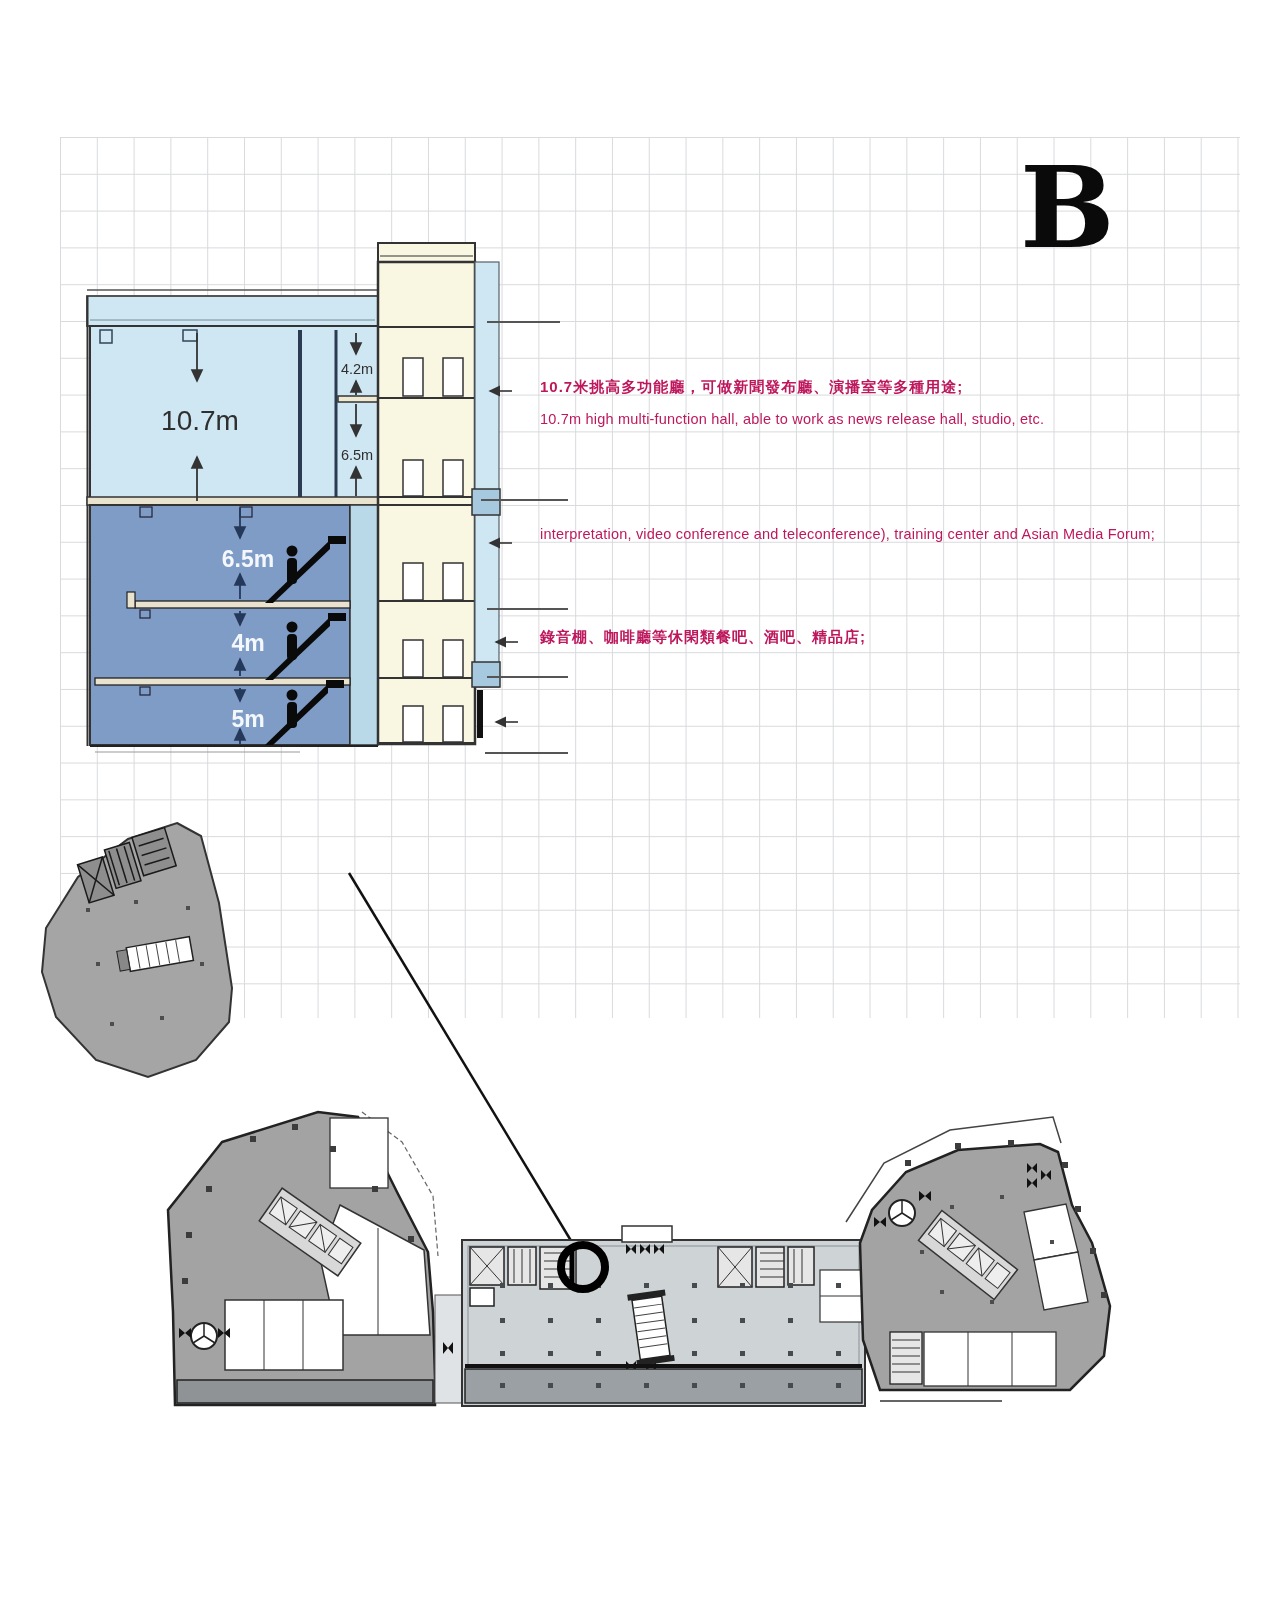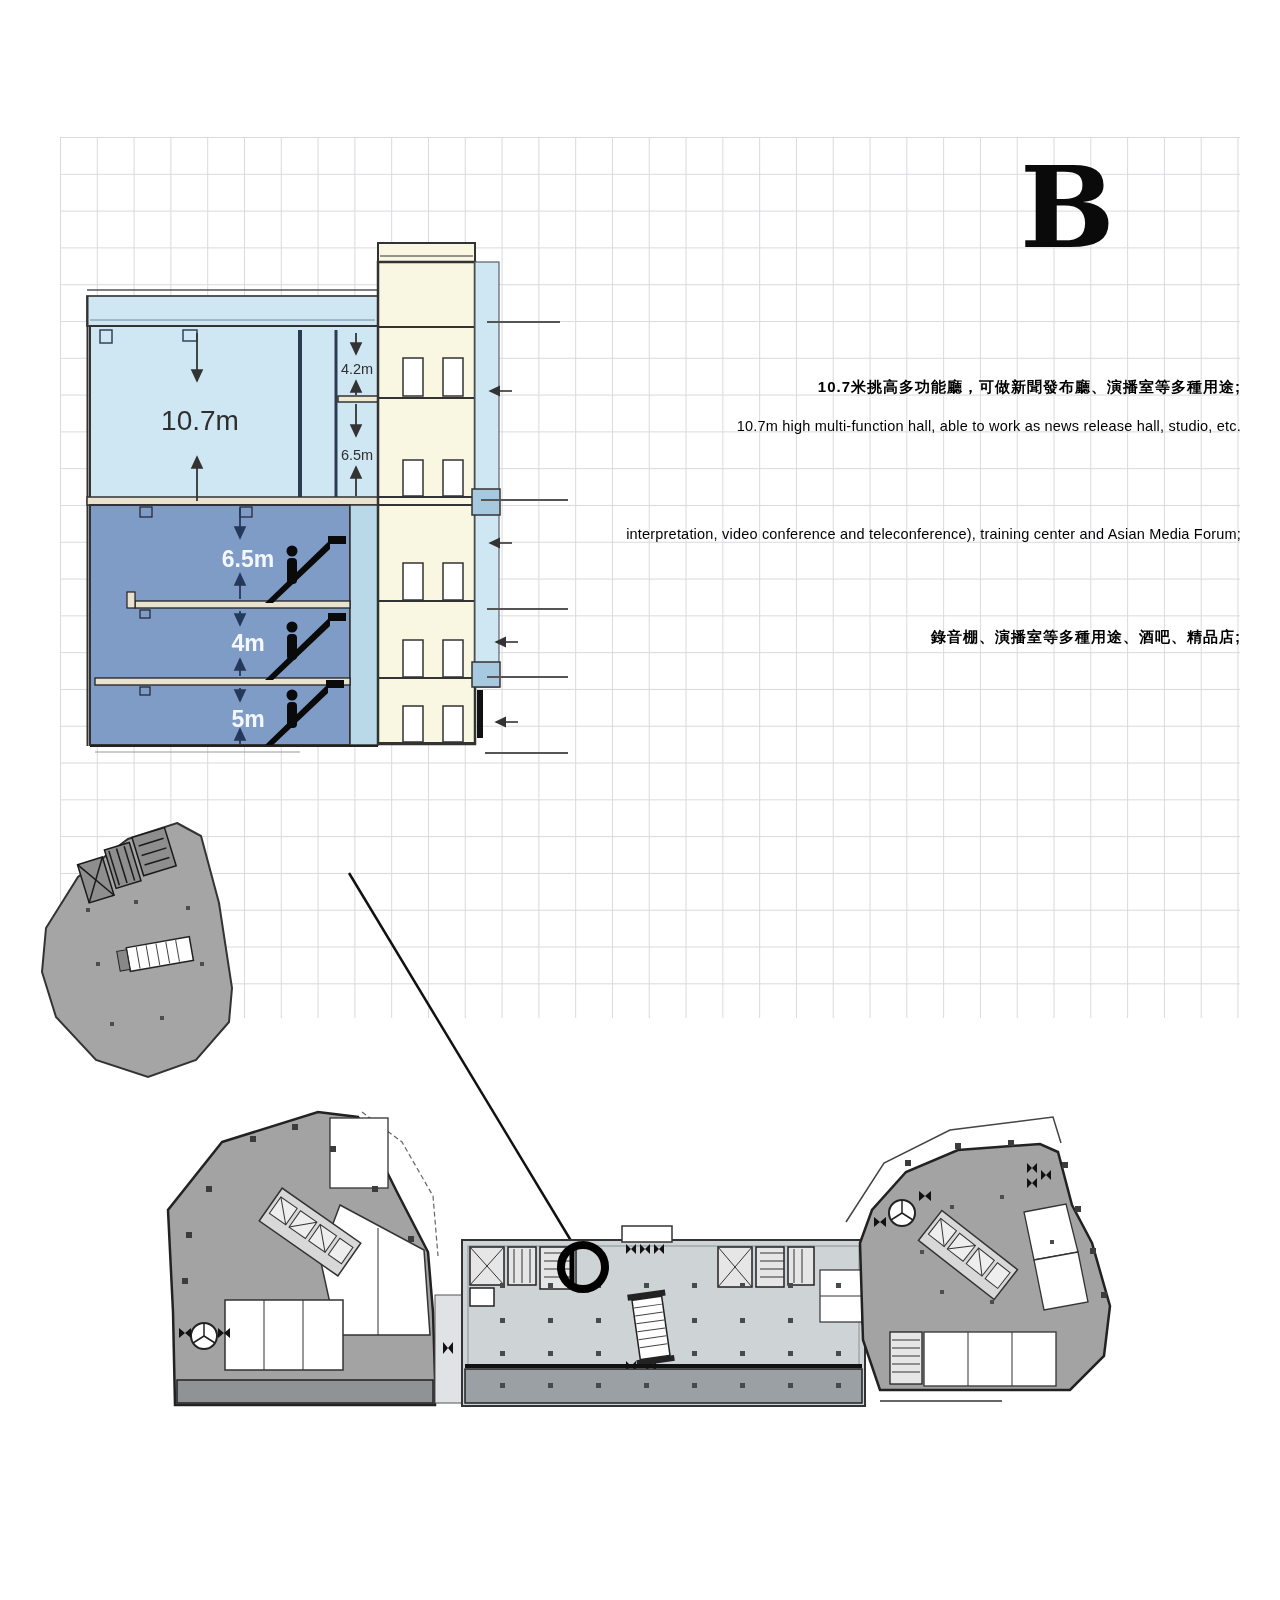--- a/index.html
+++ b/index.html
@@ -14,7 +14,7 @@
   svg text{font-family:"Liberation Sans",sans-serif;}
   .lblDark{fill:#2f2f2f;}
   .lblWhite{fill:#f4f8fc;font-weight:bold;}
-  .ann{position:absolute;left:556px;width:685px;color:#000000;text-align:right;}
+  .ann{position:absolute;left:540px;width:685px;color:#be185d;}
   .ann .zh{font-weight:bold;font-size:15px;letter-spacing:1px;line-height:20px;}
   .ann .en{font-size:14.5px;line-height:21px;letter-spacing:0.2px;margin-top:19px;}
   .ann .en2{font-size:14.5px;line-height:21px;letter-spacing:0.2px;padding-left:12px;}

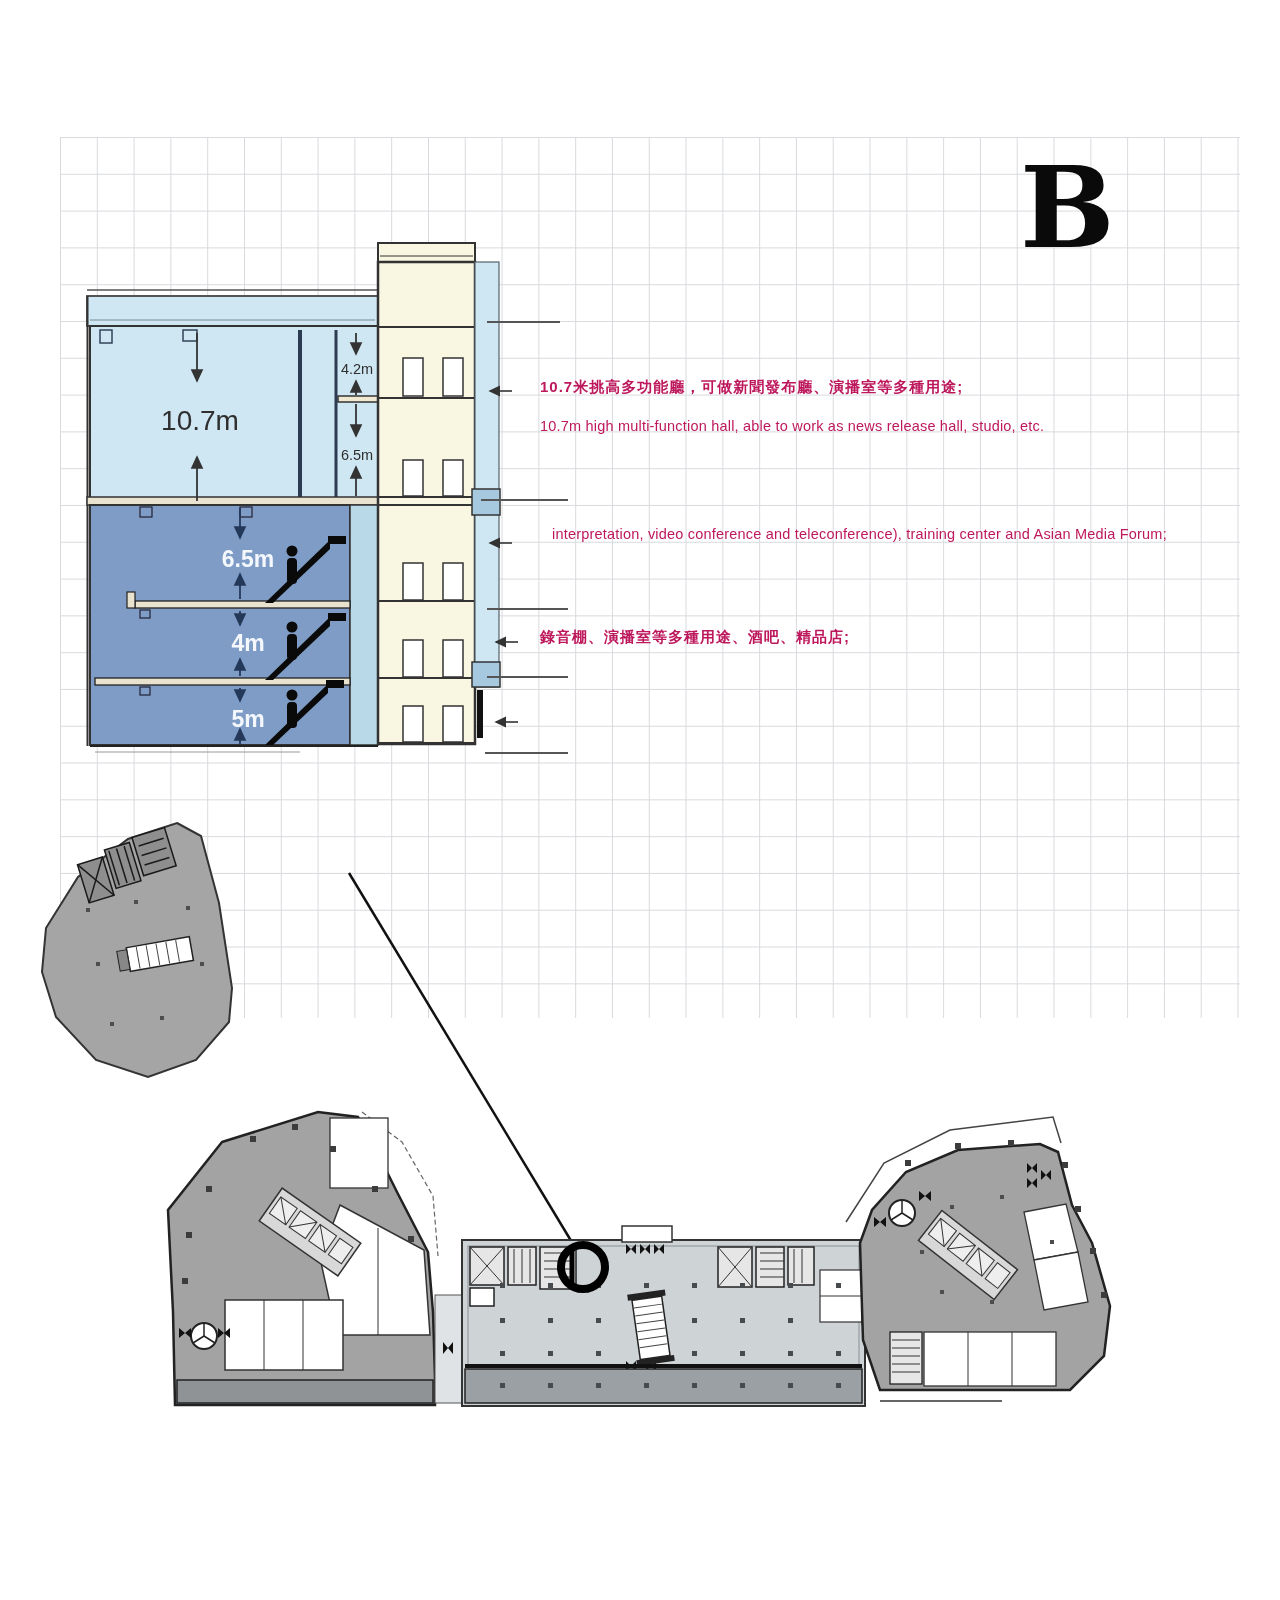--- a/index.html
+++ b/index.html
@@ -16,7 +16,7 @@
   .lblWhite{fill:#f4f8fc;font-weight:bold;}
   .ann{position:absolute;left:540px;width:685px;color:#be185d;}
   .ann .zh{font-weight:bold;font-size:15px;letter-spacing:1px;line-height:20px;}
-  .ann .en{font-size:14.5px;line-height:21px;letter-spacing:0.2px;margin-top:19px;}
+  .ann .en{font-size:14.5px;line-height:21px;letter-spacing:0.2px;margin-top:12px;}
   .ann .en2{font-size:14.5px;line-height:21px;letter-spacing:0.2px;padding-left:12px;}
   #big-letter{position:absolute;left:1020px;top:158px;font-family:"DejaVu Serif",serif;
         font-weight:bold;font-size:112px;line-height:100px;color:#0a0a0a;}

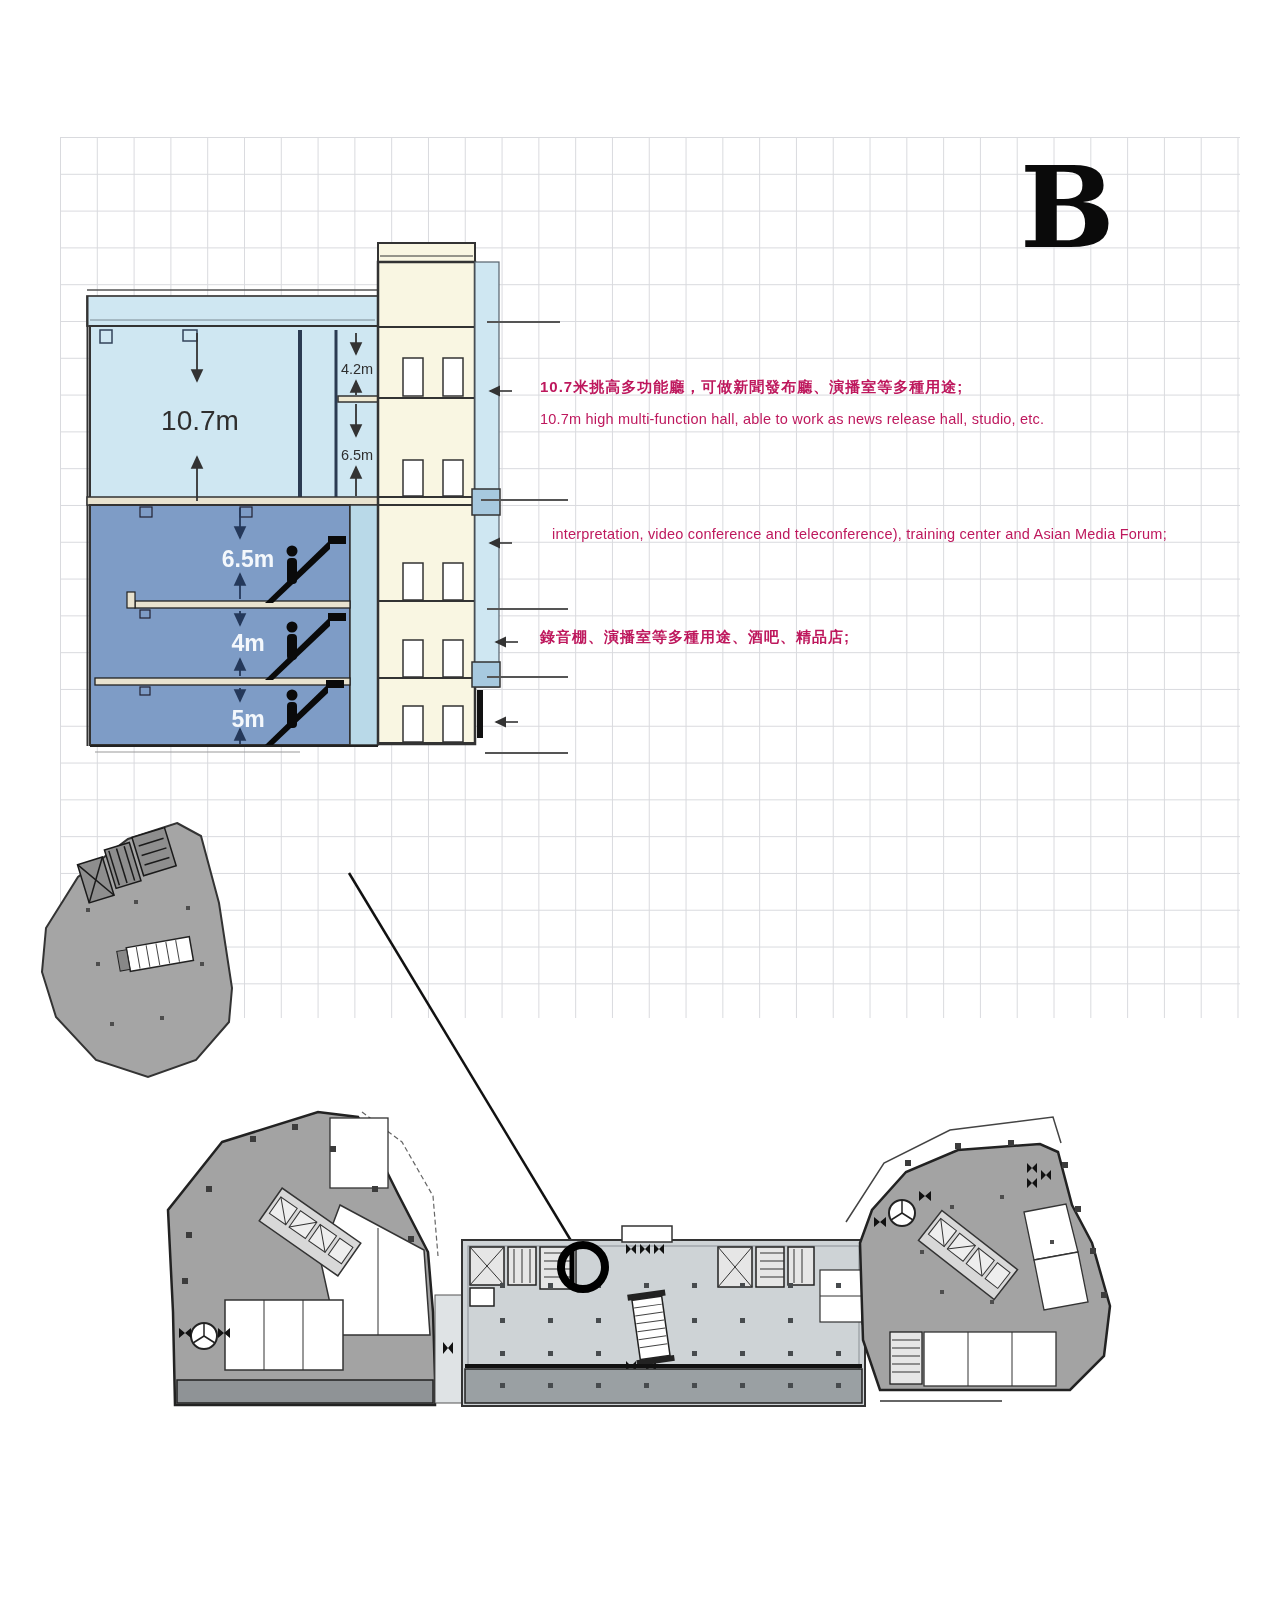--- a/index.html
+++ b/index.html
@@ -17,7 +17,7 @@
   .ann{position:absolute;left:540px;width:685px;color:#be185d;}
   .ann .zh{font-weight:bold;font-size:15px;letter-spacing:1px;line-height:20px;}
   .ann .en{font-size:14.5px;line-height:21px;letter-spacing:0.2px;margin-top:12px;}
-  .ann .en2{font-size:14.5px;line-height:21px;letter-spacing:0.2px;padding-left:12px;}
+  .ann .en2{font-size:14.5px;line-height:21px;letter-spacing:0.2px;}
   #big-letter{position:absolute;left:1020px;top:158px;font-family:"DejaVu Serif",serif;
         font-weight:bold;font-size:112px;line-height:100px;color:#0a0a0a;}
 </style>

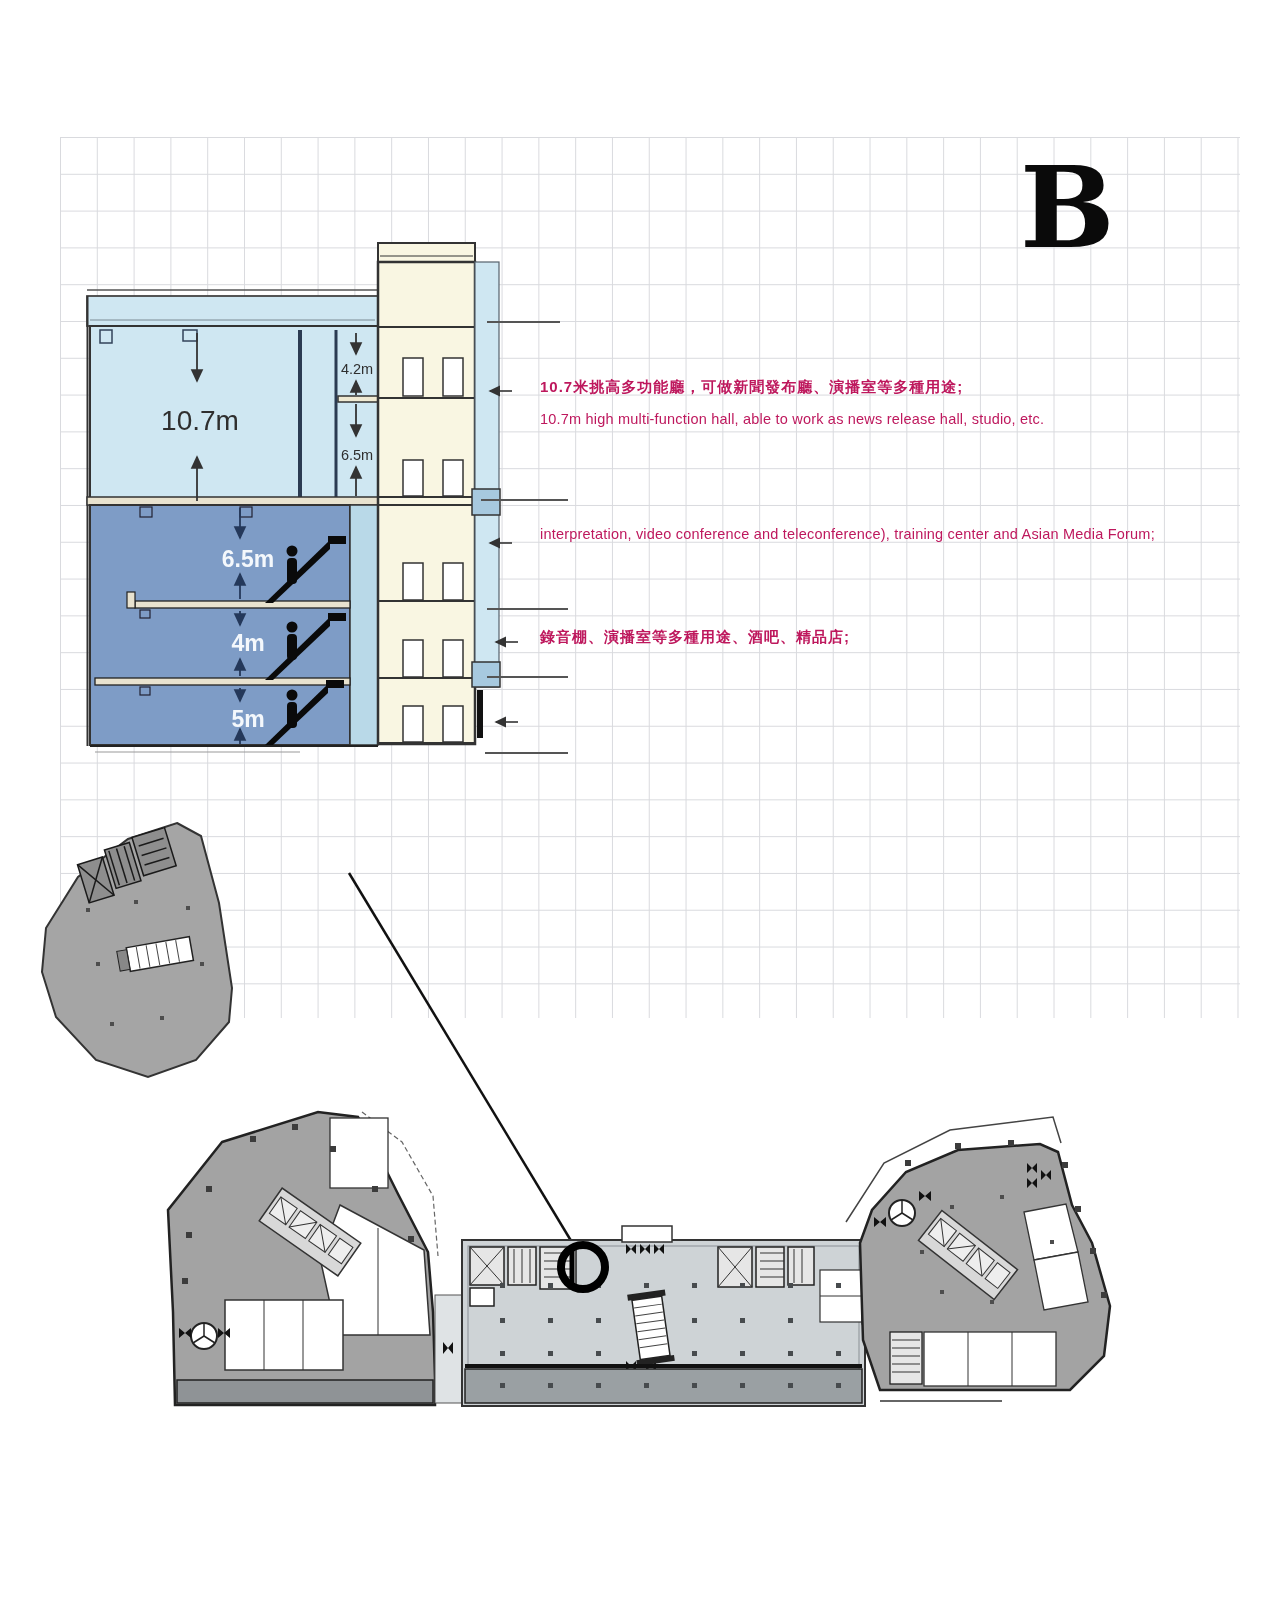--- a/index.html
+++ b/index.html
@@ -412,7 +412,7 @@
   </div>
 
   <div class="ann" style="top:627px">
-    <div class="zh">錄音棚、演播室等多種用途、酒吧、精品店;</div>
+    <div class="zh">錄音棚、咖啡廳等休閑類餐吧、酒吧、精品店;</div>
   </div>
 
 

